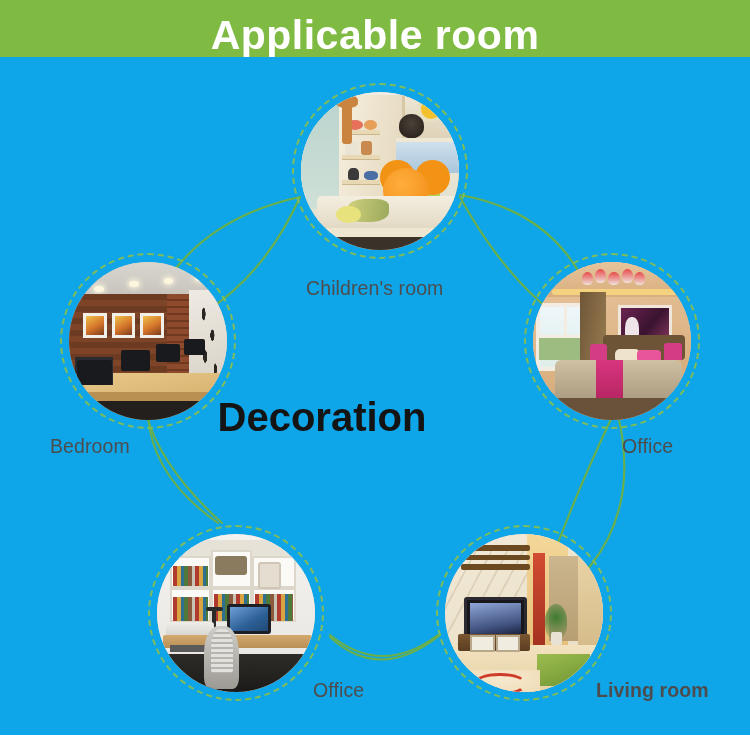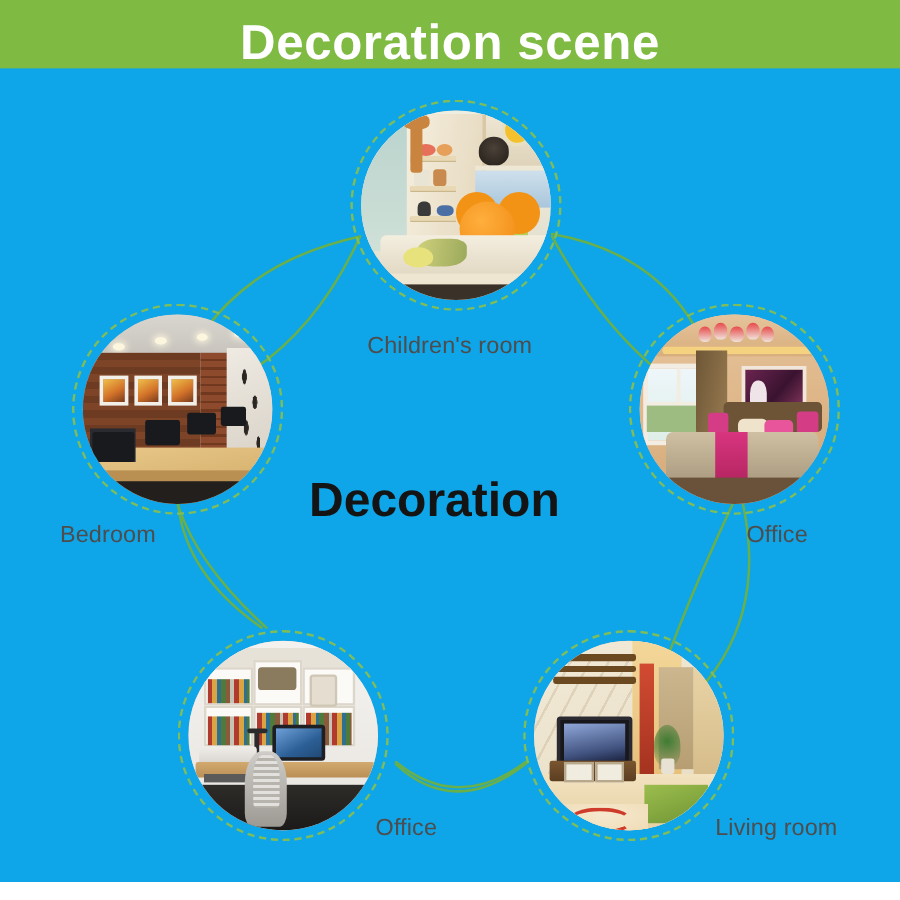--- a/index.html
+++ b/index.html
@@ -222,7 +222,7 @@
 <body>
 
 <div id="banner">
-  <div id="banner-title">Decoration scene</div>
+  <div id="banner-title">Applicable room</div>
 </div>
 
 <div id="stage">

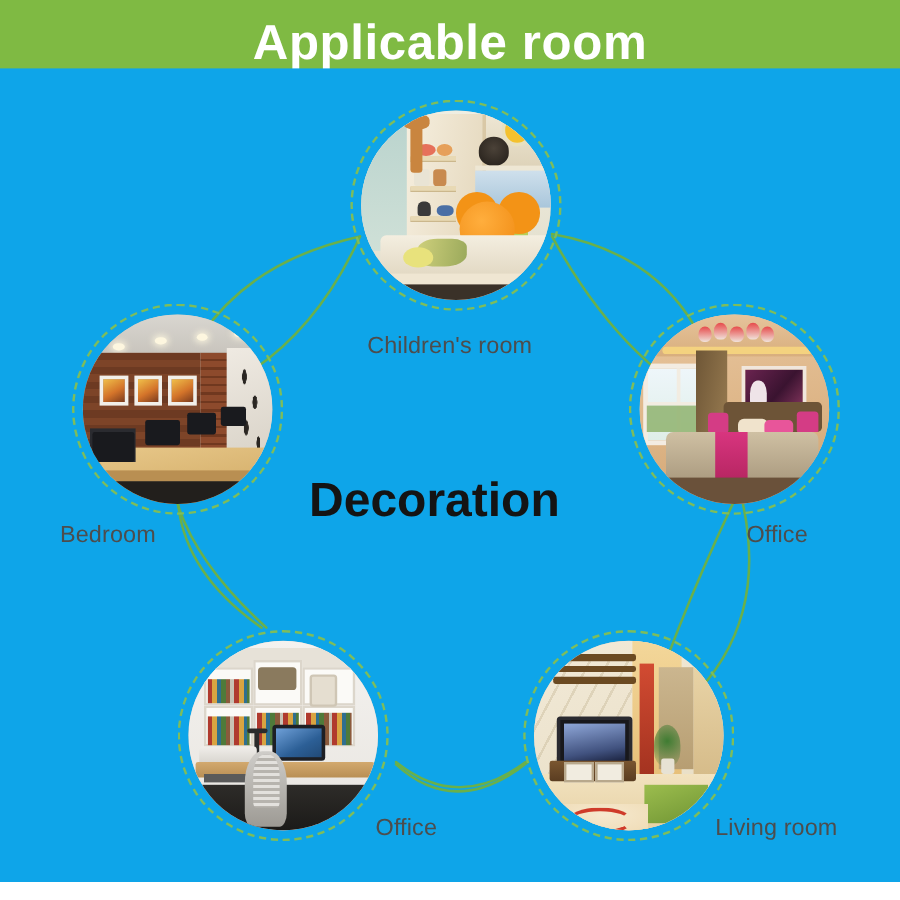--- a/index.html
+++ b/index.html
@@ -117,7 +117,6 @@
     color: #141414;
     font-family: "Liberation Sans", sans-serif;
     letter-spacing: 0px;
-    padding-left: 40px;
   }
 
   

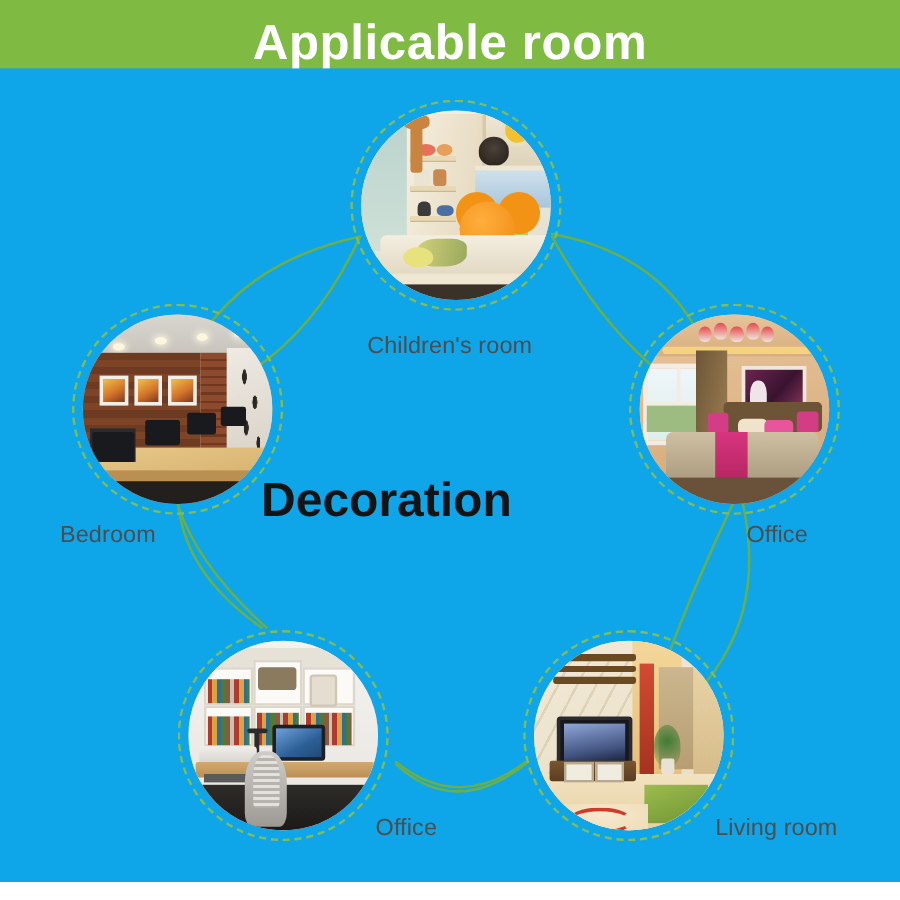--- a/index.html
+++ b/index.html
@@ -101,7 +101,7 @@
   
   #label-children { left: 306px; top: 220px; }
   #label-bedroom  { left: 622px; top: 378px; }
-  #label-living   { left: 596px; top: 622px; }
+  #label-living   { left: 596px; top: 622px; font-weight: bold; }
   #label-study    { left: 313px; top: 622px; }
   #label-office   { left: 50px;  top: 378px; }
 

